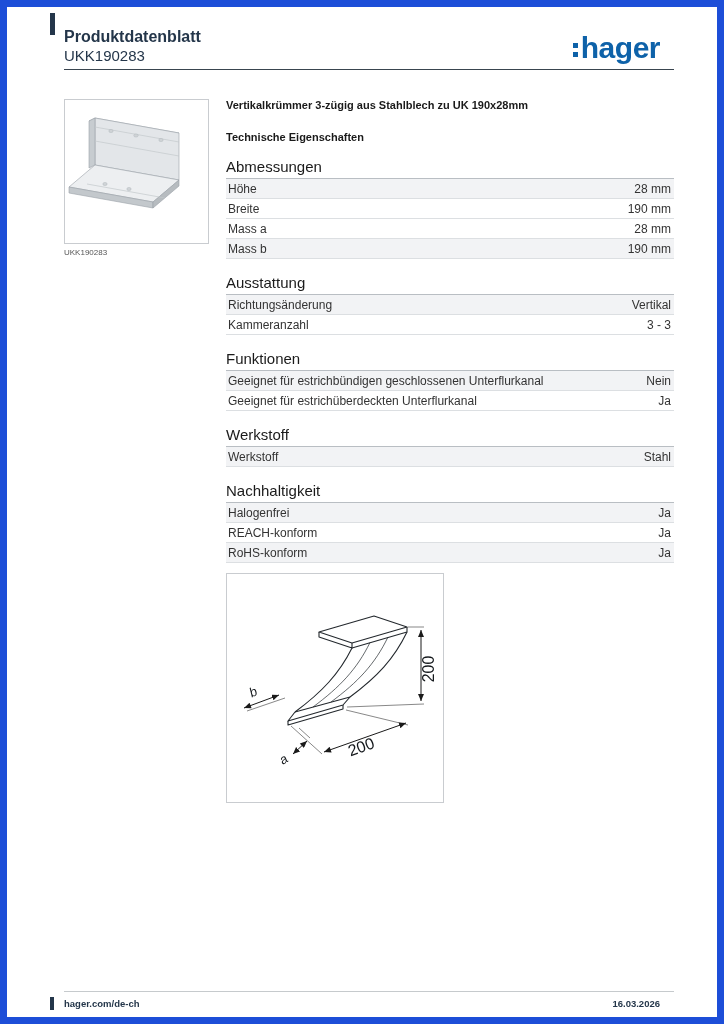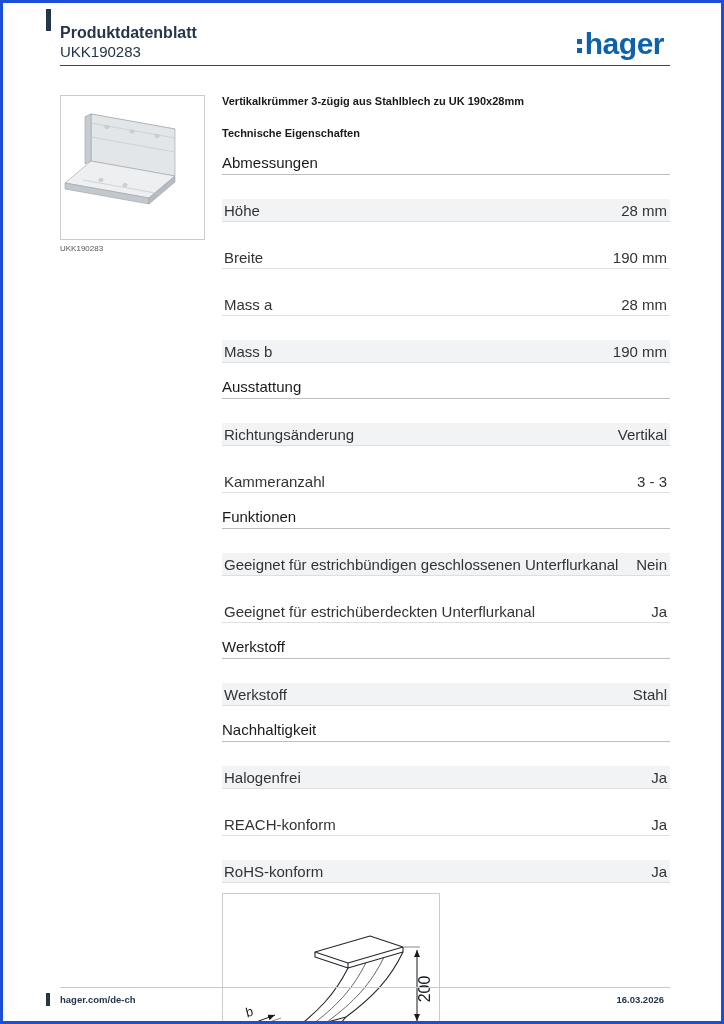--- a/index.html
+++ b/index.html
@@ -4,7 +4,7 @@
 <style>
   html,body{margin:0;padding:0;background:#fff;}
   body{font-family:"Liberation Sans",sans-serif;-webkit-font-smoothing:antialiased;}
-  .page{position:relative;width:724px;height:1024px;background:#fff;box-sizing:border-box;border:3px solid #1d4ed8;overflow:hidden;}
+  .page{position:relative;width:724px;height:1024px;background:#fff;box-sizing:border-box;border:7px solid #1d4ed8;overflow:hidden;}
 
   
   .corner-bar{position:absolute;left:43px;top:6px;width:5px;height:22px;background:#24364a;}

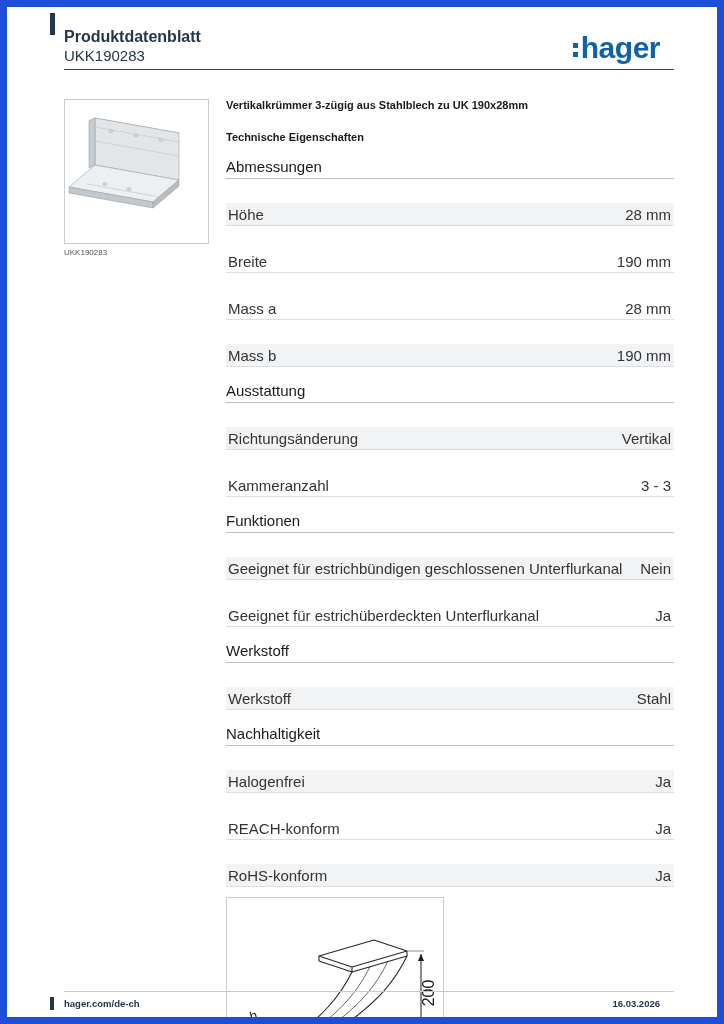--- a/index.html
+++ b/index.html
@@ -26,7 +26,7 @@
   .tech-title{font-size:11px;font-weight:bold;color:#1a1a1a;margin-bottom:8px;}
   .section{margin-top:12px;}
   .section-title{font-size:15px;font-weight:normal;color:#1a1a1a;padding:3px 0;border-bottom:1px solid #b9bec3;}
-  .spec-row{display:flex;justify-content:space-between;align-items:flex-end;font-size:15px;color:#333;padding:2.5px 3px 2.5px 2px;border-bottom:1px solid #dcdfe2;margin-top:24px;}
+  .spec-row{display:flex;justify-content:space-between;align-items:flex-end;font-size:12px;color:#333;padding:2.5px 3px 2.5px 2px;border-bottom:1px solid #dcdfe2;}
   .spec-row.alt{background:#f2f3f5;}
   .row-value{white-space:nowrap;margin-left:10px;}
   .drawings-title{font-size:11px;font-weight:bold;color:#1a1a1a;margin-top:24px;}

